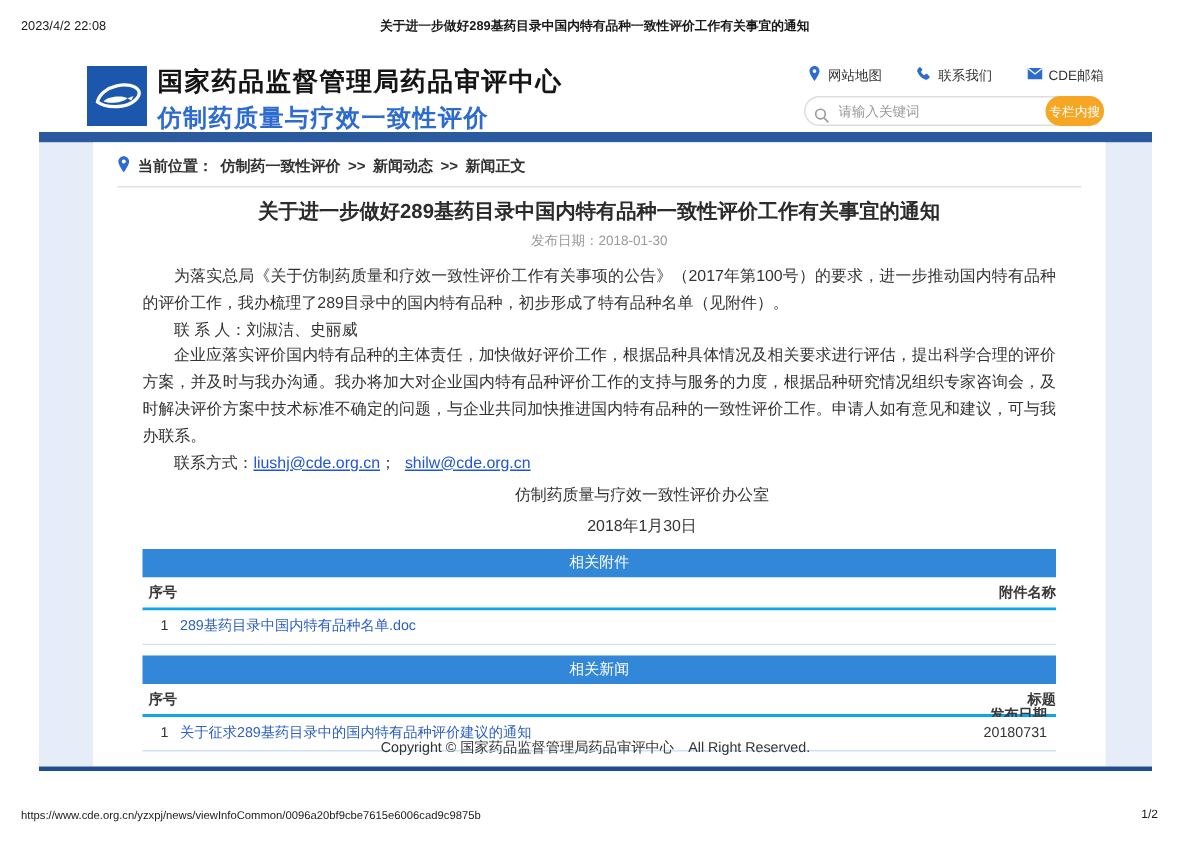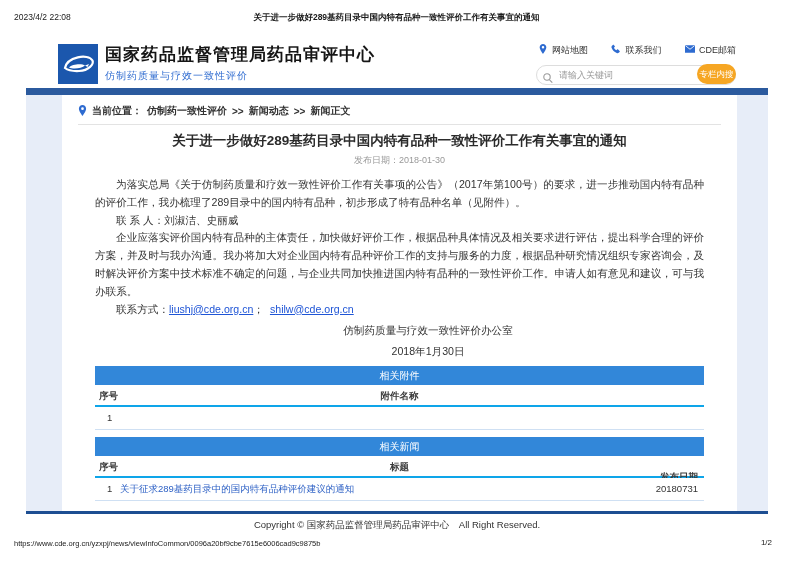--- a/index.html
+++ b/index.html
@@ -22,7 +22,7 @@
   .logo svg { width:100%; height:100%; display:block; }
   .title-block { position:absolute; left:79px; top:10px; }
   .site-title { font-size:17px; font-weight:700; color:#151515; letter-spacing:1px; line-height:20px; }
-  .site-subtitle { margin-top:4px; font-size:10px; font-weight:400; color:#2e6bd0; letter-spacing:1px; }
+  .site-subtitle { margin-top:4px; font-size:16px; font-weight:700; color:#2e6bd0; letter-spacing:1px; }
 
   .quick-links { position:absolute; left:512px; top:9px; width:198px; display:flex; justify-content:space-between; }
   .qlink { display:flex; align-items:flex-start; gap:4px; font-size:9px; color:#333; cursor:pointer; }

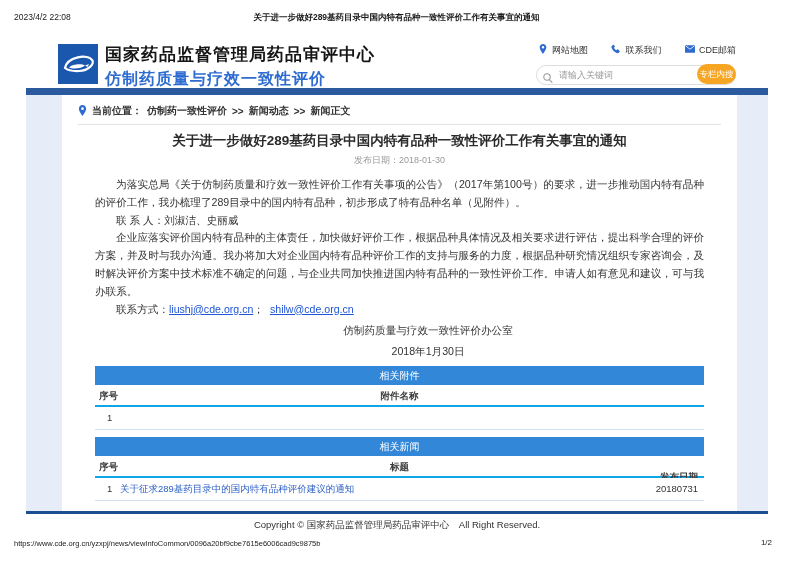--- a/index.html
+++ b/index.html
@@ -65,7 +65,7 @@
   .tbl-title { height:19px; line-height:19px; background:#3287d9; color:#fff; text-align:center; font-size:10px; }
   .tbl-head { position:relative; height:22px; line-height:22px; border-bottom:2px solid #0ea5e9; font-size:9.5px; font-weight:700; color:#3a3a3a; background:#fff; }
   .th-seq { position:absolute; left:4px; }
-  .th-name { position:absolute; left:0; width:100%; text-align:center; }
+  .th-name { position:absolute; left:0; width:100%; text-align:right; }
   .th-date { position:absolute; right:6px;margin-top:10px; }
   .tbl-row { position:relative; height:22px; line-height:22px; font-size:9.5px; background:#fff; }
   .td-seq { position:absolute; left:12px; color:#333; }

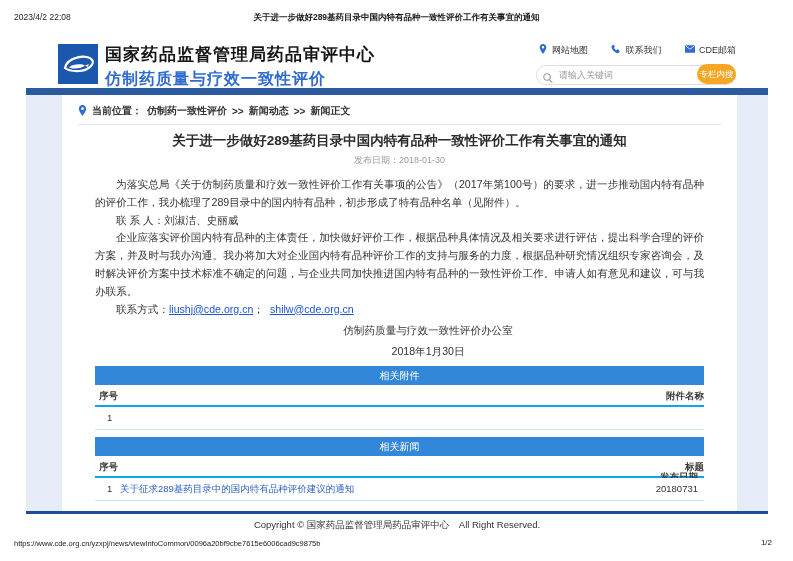--- a/index.html
+++ b/index.html
@@ -184,6 +184,7 @@
             </div>
             <div class="tbl-row">
               <span class="td-seq">1</span>
+              <a class="td-link">289基药目录中国内特有品种名单.doc</a>
             </div>
           </div>
 

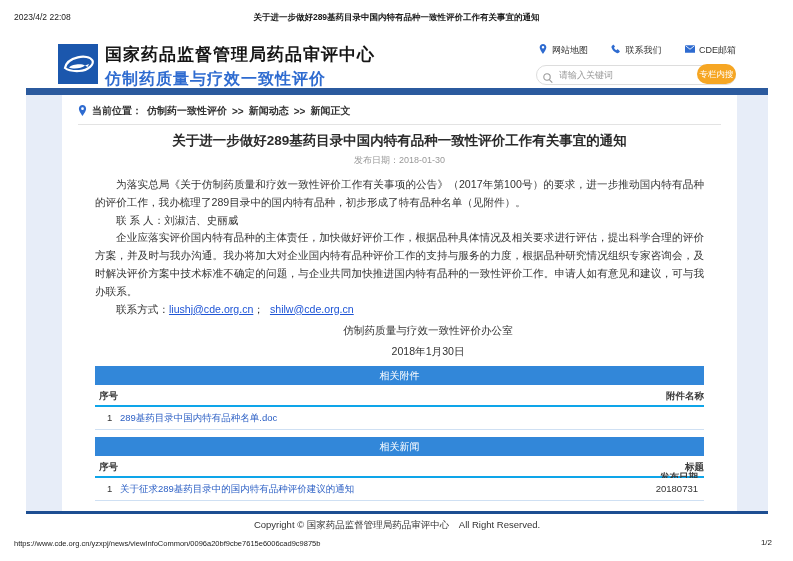--- a/index.html
+++ b/index.html
@@ -73,7 +73,7 @@
   .td-date { position:absolute; right:6px; color:#333; }
 
   .bottom-rule { position:absolute; left:0; top:476px; width:100%; height:3px; background:#1d4e92; }
-  .site-footer { position:absolute; left:0; top:484px; width:100%; text-align:center; font-size:9.5px; color:#333; }
+  .site-footer { position:absolute; left:0; top:457px; width:100%; text-align:center; font-size:9.5px; color:#333; }
 </style>
 </head>
 <body>

